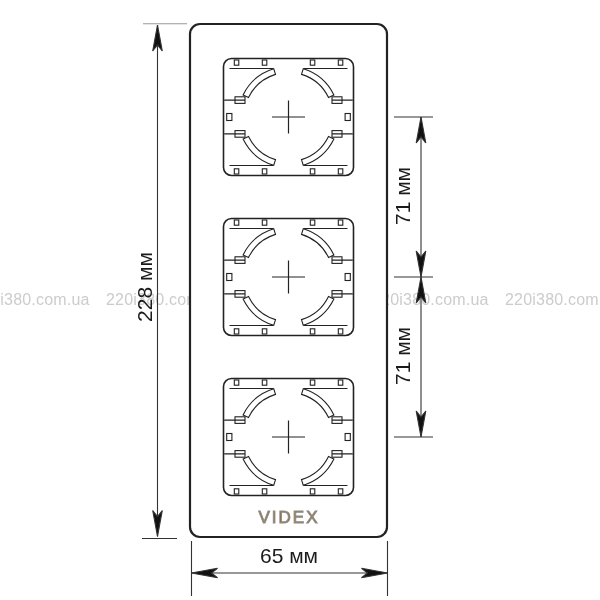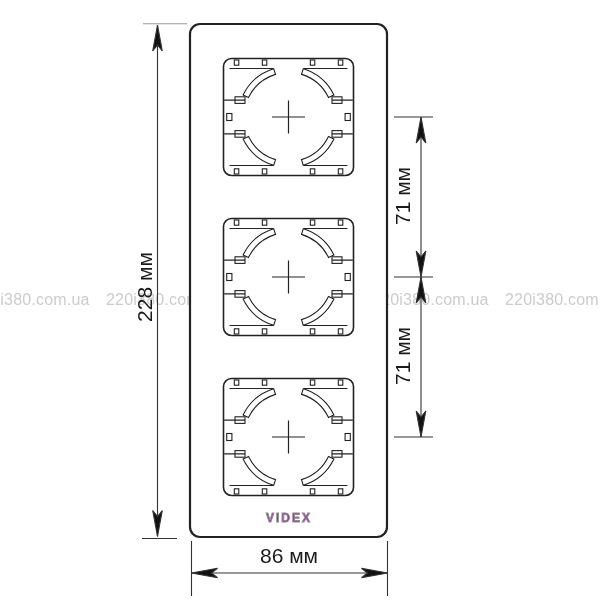--- a/index.html
+++ b/index.html
@@ -21,7 +21,7 @@
   .dim-label.rot{transform:translate(-50%,-50%) rotate(-90deg);}
   .brand-logo{
     position:absolute;left:289px;top:518px;transform:translate(-50%,-50%);
-    font-size:12px;font-weight:700;letter-spacing:2px;color:#a21caf;
+    font-size:17px;font-weight:400;letter-spacing:2px;color:#a16207;
     -webkit-text-stroke:1px #8f8f8f;white-space:nowrap;
   }
 </style>

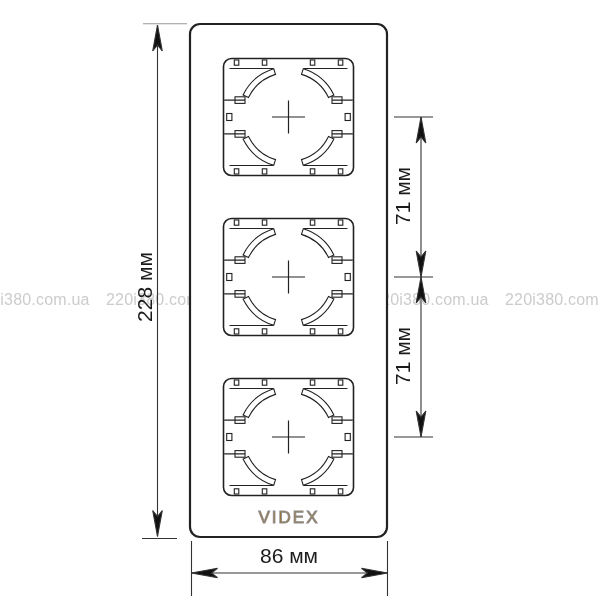--- a/index.html
+++ b/index.html
@@ -111,7 +111,7 @@
     <div class="dim-label rot" style="left:145px;top:287px">228 мм</div>
     <div class="dim-label rot" style="left:403px;top:196px">71 мм</div>
     <div class="dim-label rot" style="left:403px;top:356px">71 мм</div>
-    <div class="dim-label" style="left:289px;top:556px">86 мм</div>
+    <div class="dim-label" style="left:289px;top:556px">65 мм</div>
     <div class="brand-logo">VIDEX</div>
   </div>
 

